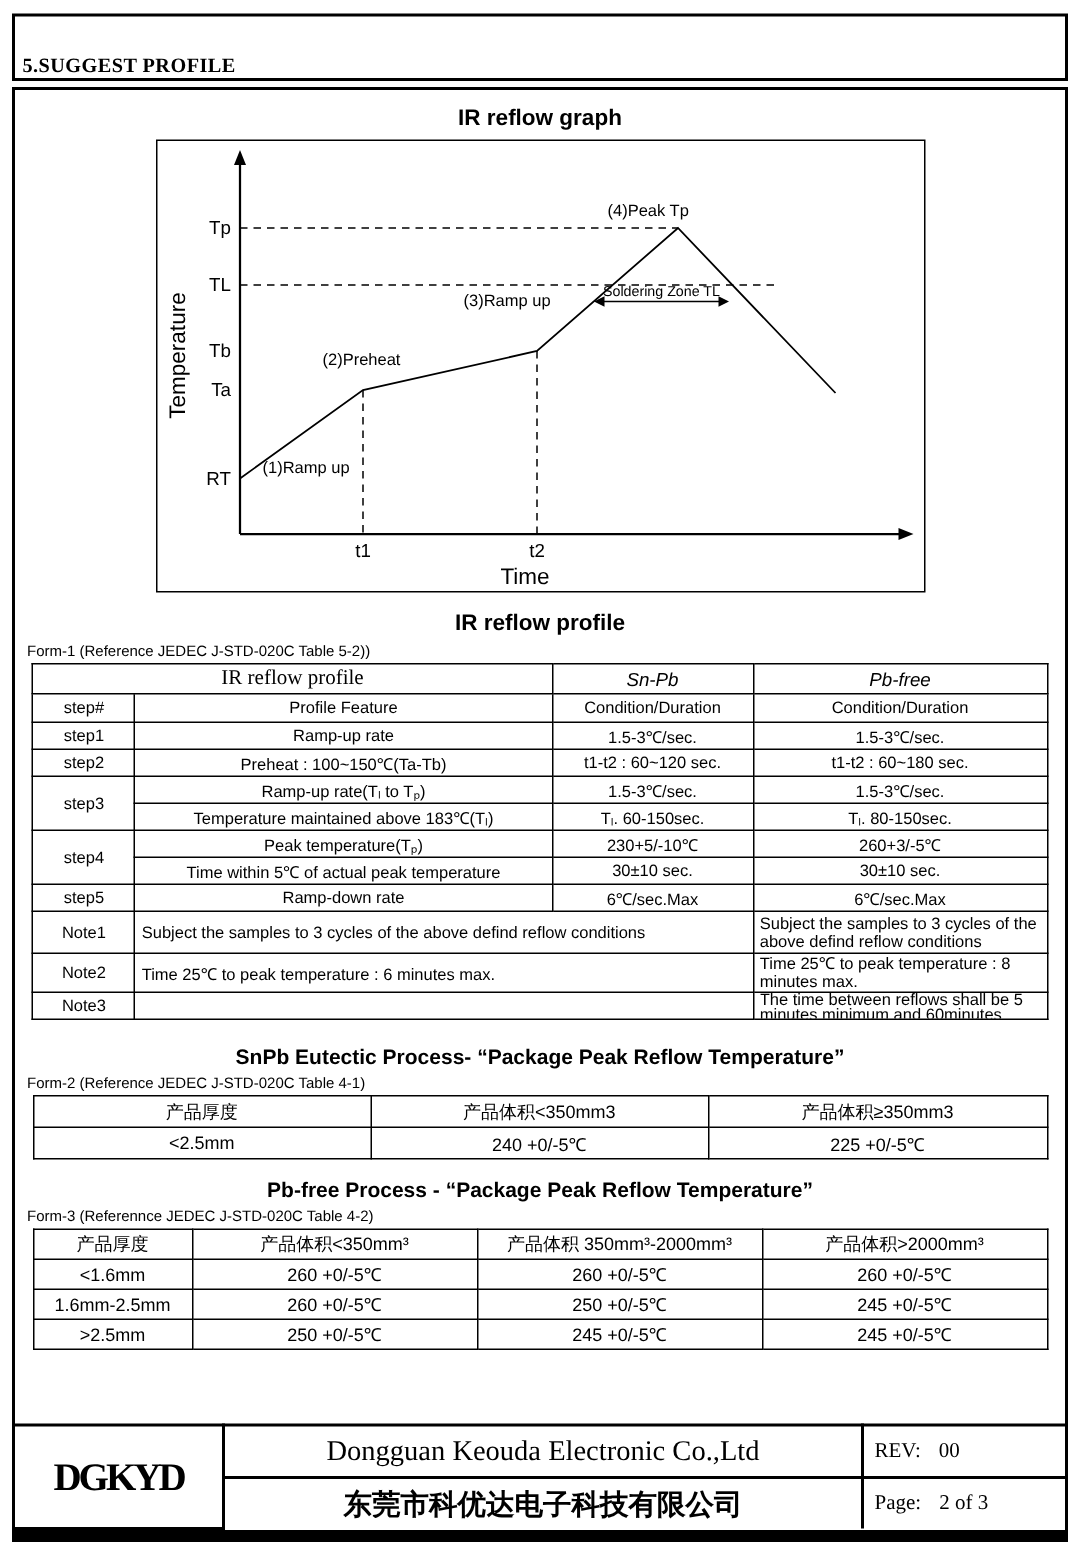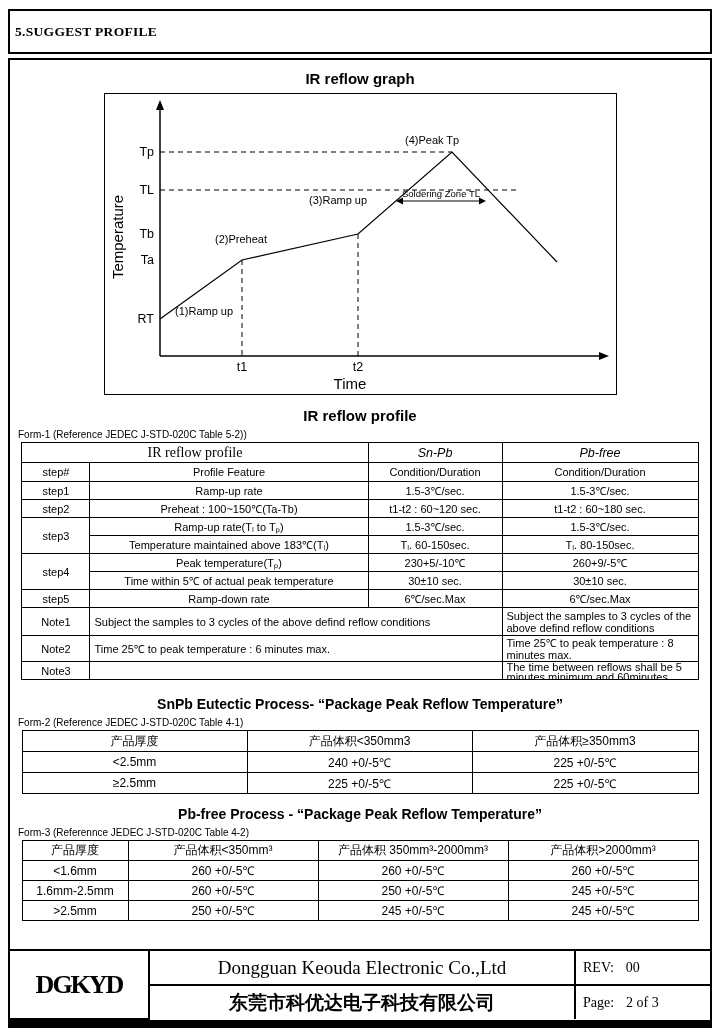--- a/index.html
+++ b/index.html
@@ -6,7 +6,7 @@
   body { width:720px; height:1035px; color:#000; font-family:"Liberation Sans", sans-serif; overflow:hidden; }
   .page { box-sizing:border-box; width:720px; height:1035px; padding:9px 8px 7px 8px; background:#fff; }
 
-  .title-box { box-sizing:border-box; border:2px solid #000; height:45px; display:flex; align-items:center;
+  .title-box { box-sizing:border-box; border:2px solid #000; height:45px; display:flex; align-items:flex-end;
                padding-left:5px; font-family:"Liberation Serif", serif; font-weight:bold; font-size:13.5px; letter-spacing:.3px; }
 
   .main-box { box-sizing:border-box; margin-top:4px; border:2px solid #000; border-bottom:8px solid #000;

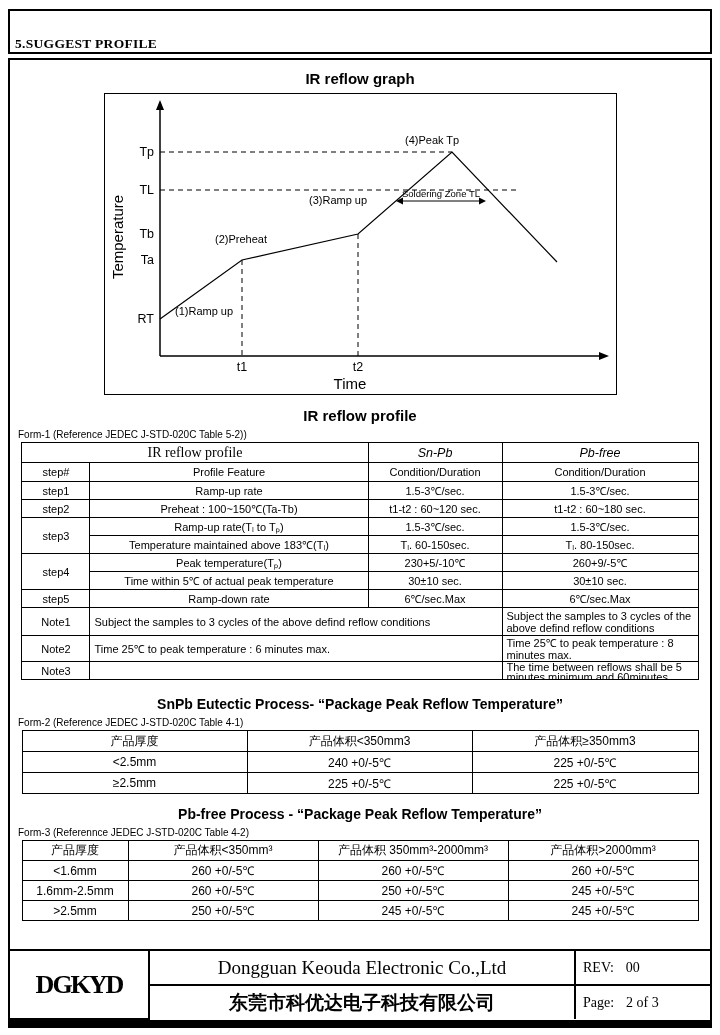--- a/index.html
+++ b/index.html
@@ -152,7 +152,7 @@
         <td rowspan="2">step4</td>
         <td>Peak temperature(Tₚ)</td>
         <td>230+5/-10℃</td>
-        <td>260+9/-5℃</td>
+        <td>260+3/-5℃</td>
       </tr>
       <tr class="r18">
         <td>Time within 5℃ of actual peak temperature</td>

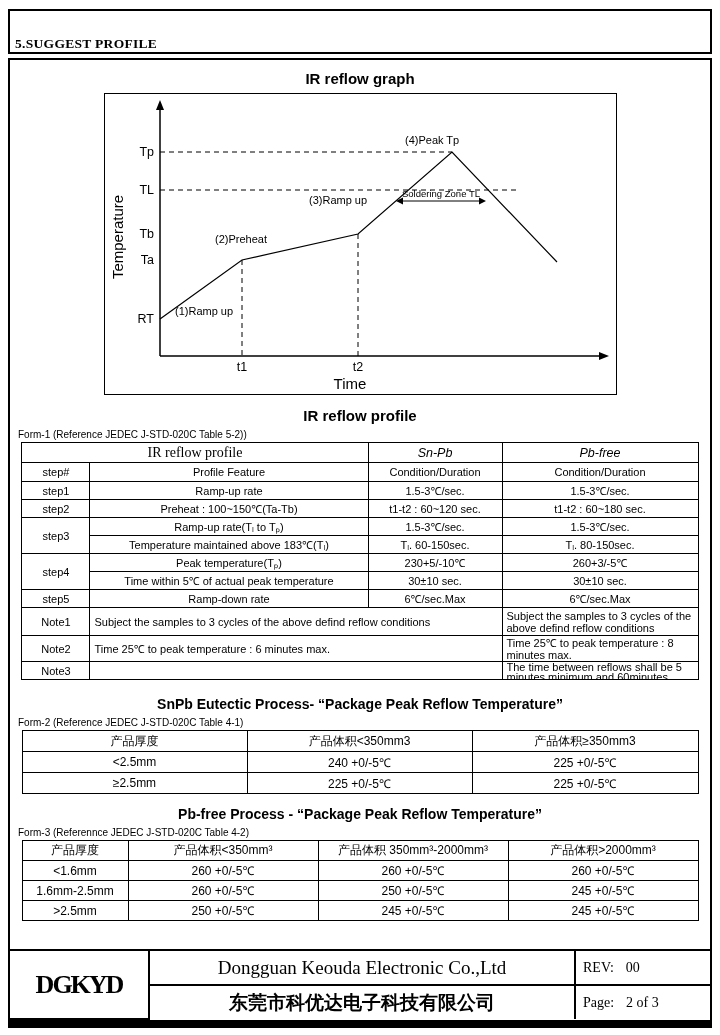--- a/index.html
+++ b/index.html
@@ -205,11 +205,6 @@
         <td>240 +0/-5℃</td>
         <td>225 +0/-5℃</td>
       </tr>
-      <tr>
-        <td>≥2.5mm</td>
-        <td>225 +0/-5℃</td>
-        <td>225 +0/-5℃</td>
-      </tr>
     </tbody>
       </table>
 

